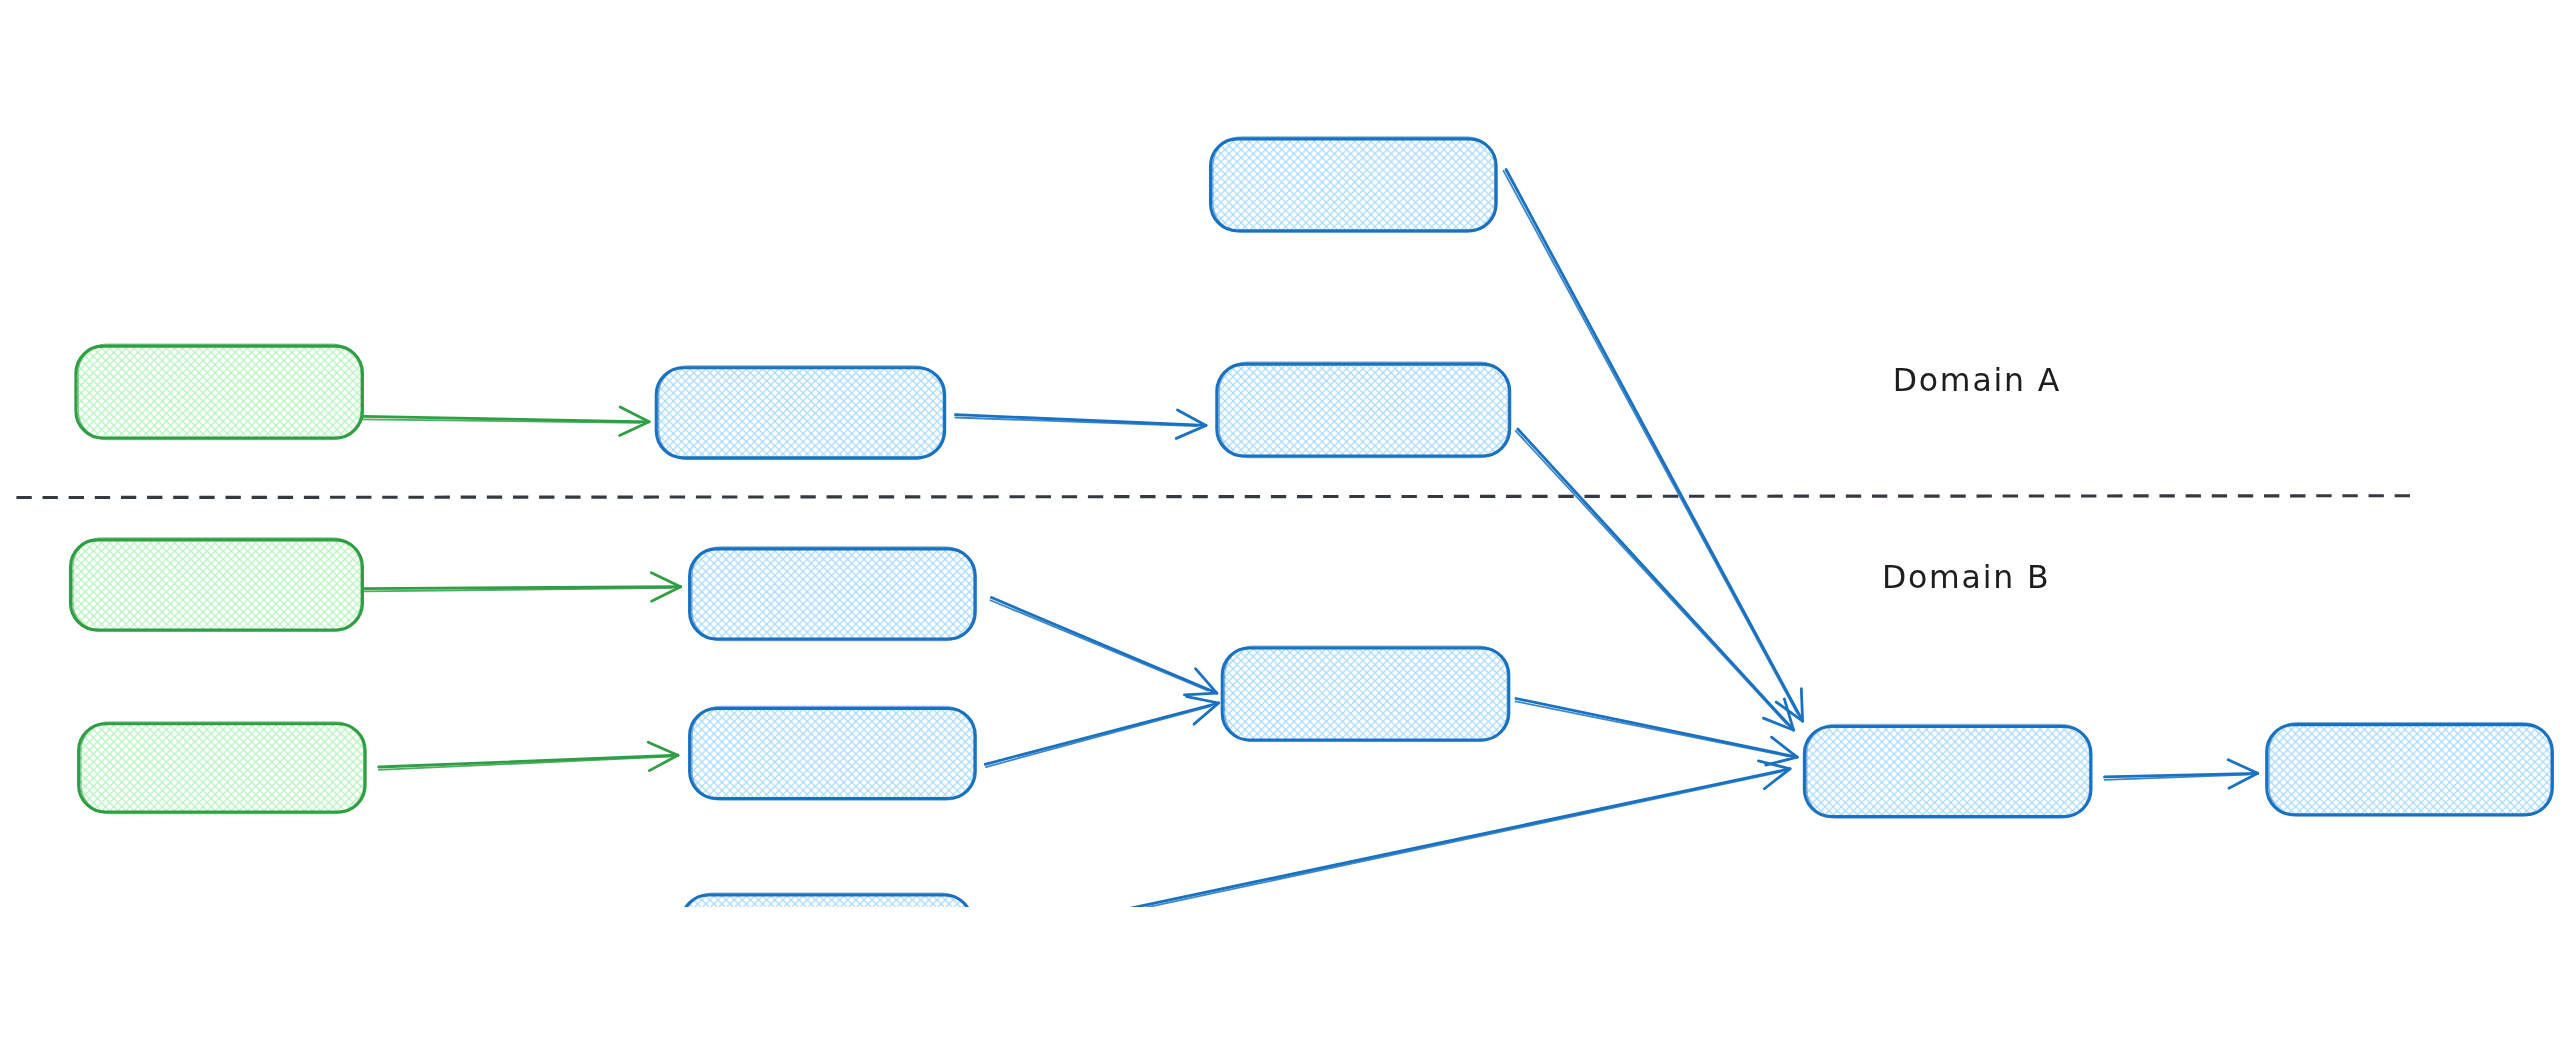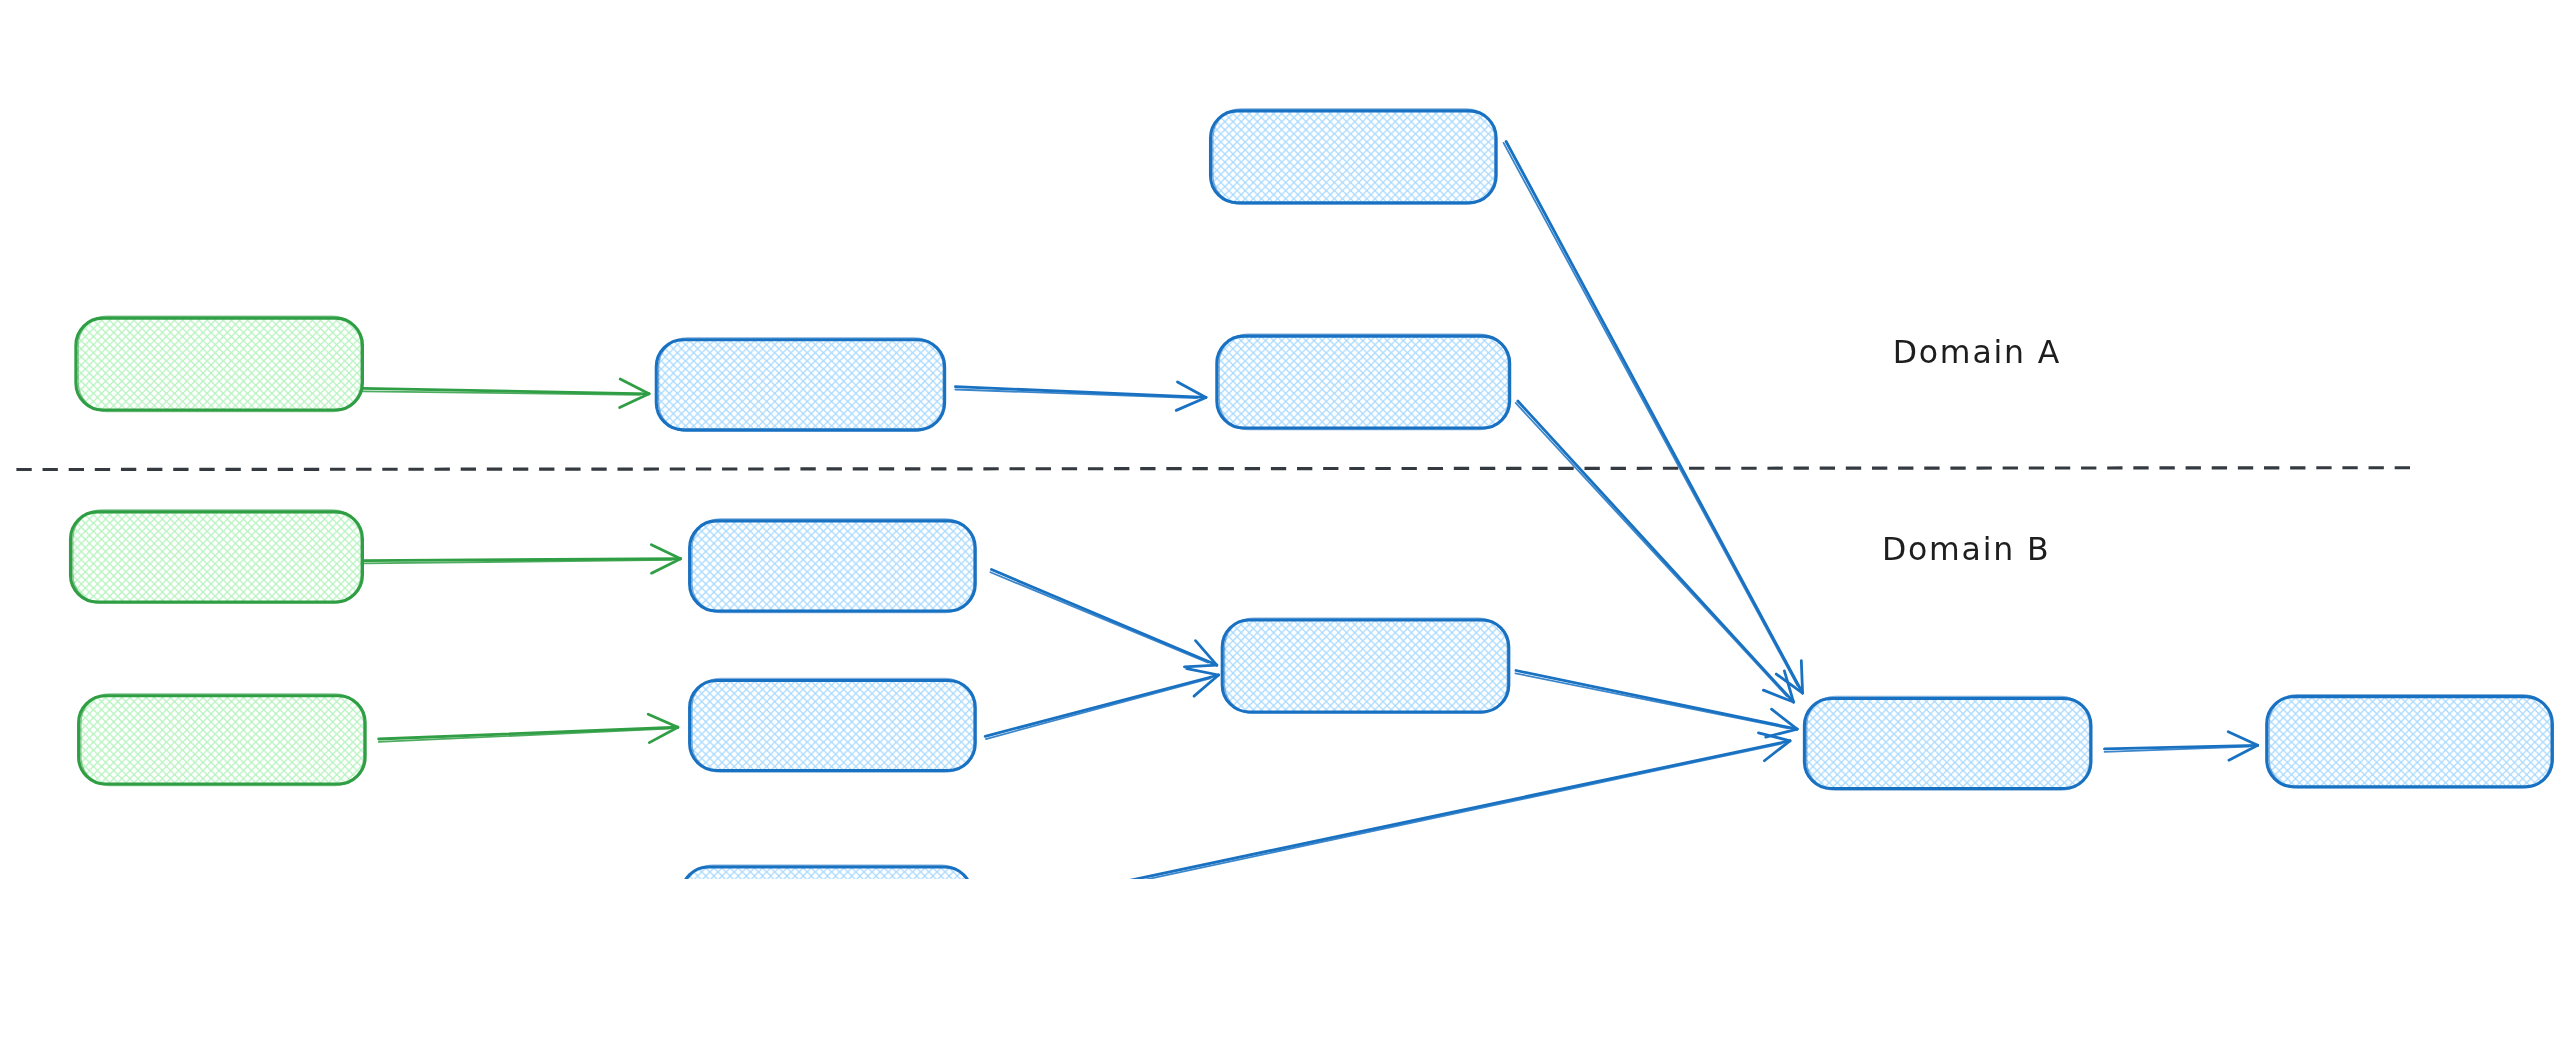--- a/index.html
+++ b/index.html
@@ -14,6 +14,7 @@
     height: 879px;
     background: #ffffff;
     overflow: hidden;
+    margin-top: 28px;
   }
   svg { display: block; }
   text.domain-label {

